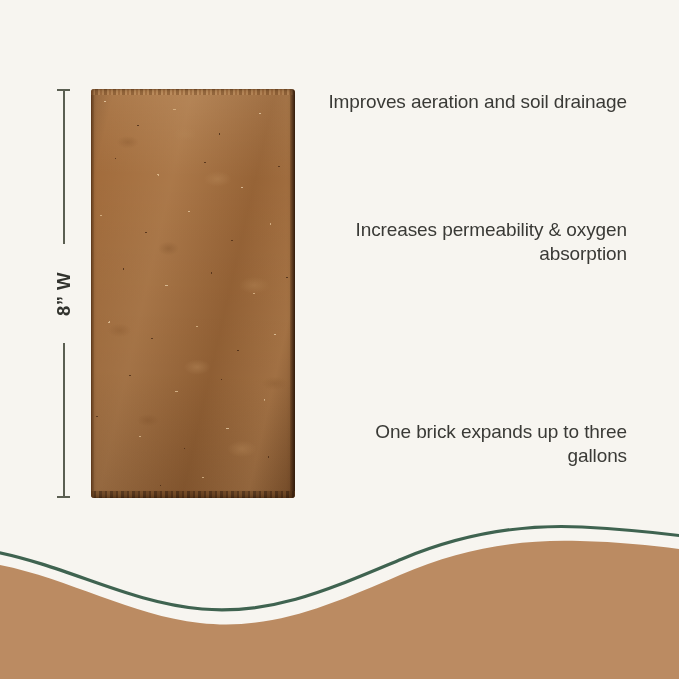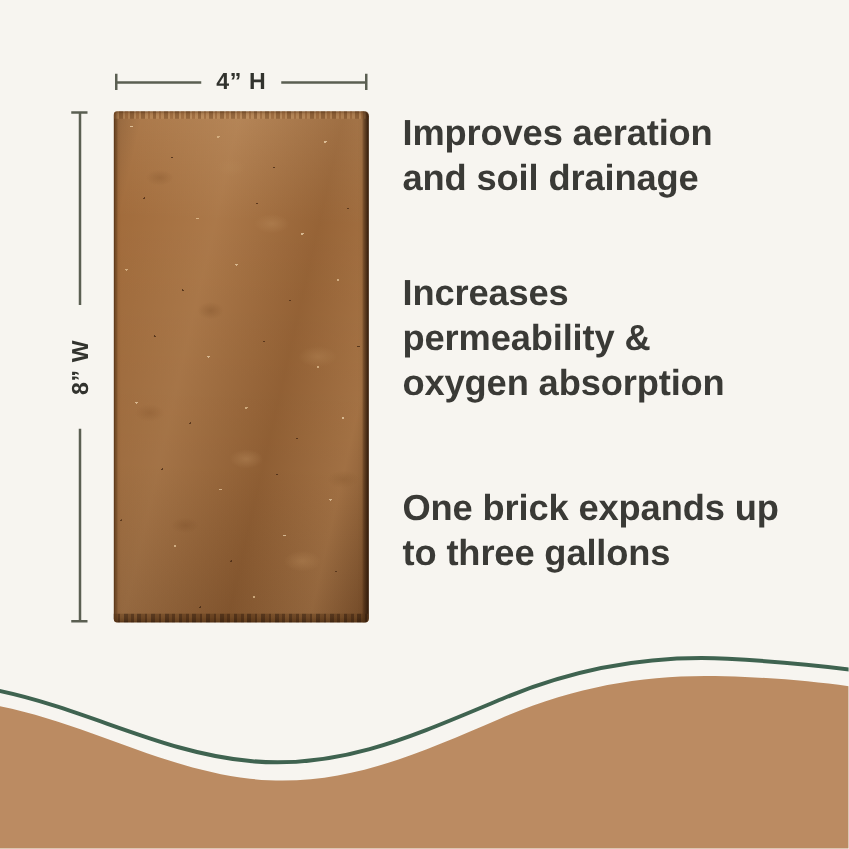--- a/index.html
+++ b/index.html
@@ -256,13 +256,6 @@
     </div>
   </div>
 
-  <div id="dim-top">
-    <div class="cap l"></div>
-    <div class="bar left"></div>
-    <div class="bar right"></div>
-    <div class="cap r"></div>
-    <div id="dim-top-label">4” H</div>
-  </div>
 
   <div id="dim-left">
     <div class="cap t"></div>

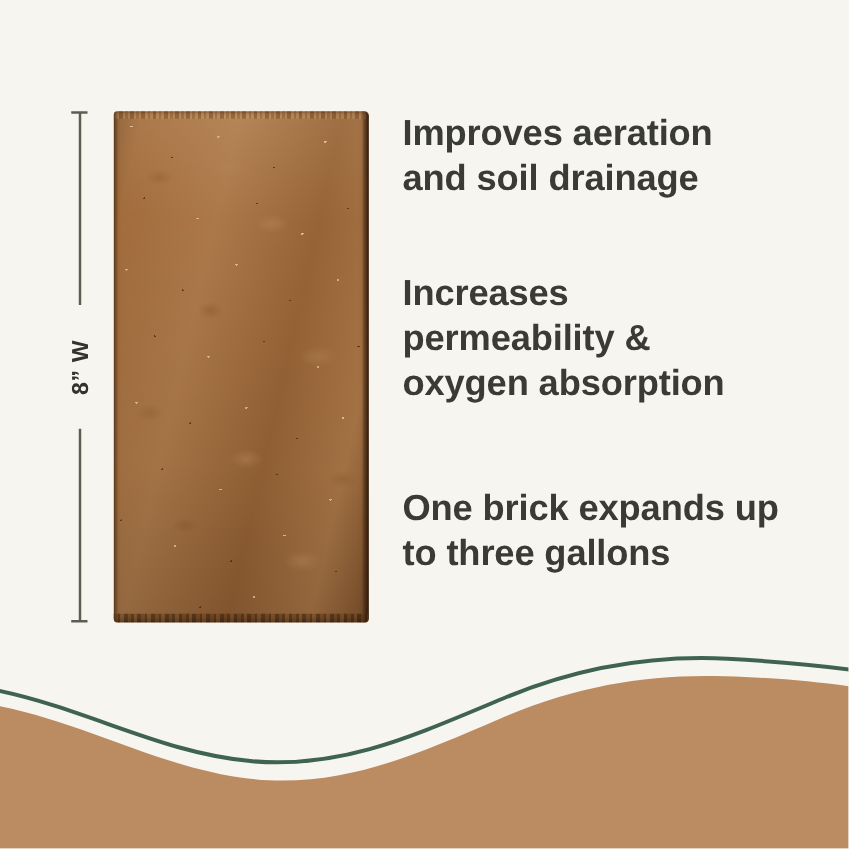--- a/index.html
+++ b/index.html
@@ -221,10 +221,10 @@
   .feature {
     position: absolute;
     width: 305px;
-    text-align: left;
-    font-size: 29px;
+    text-align: right;
+    font-size: 19px;
     line-height: 1.24;
-    font-weight: bold;
+    font-weight: normal;
     color: #3a3a36;
     letter-spacing: -0.1px;
   }

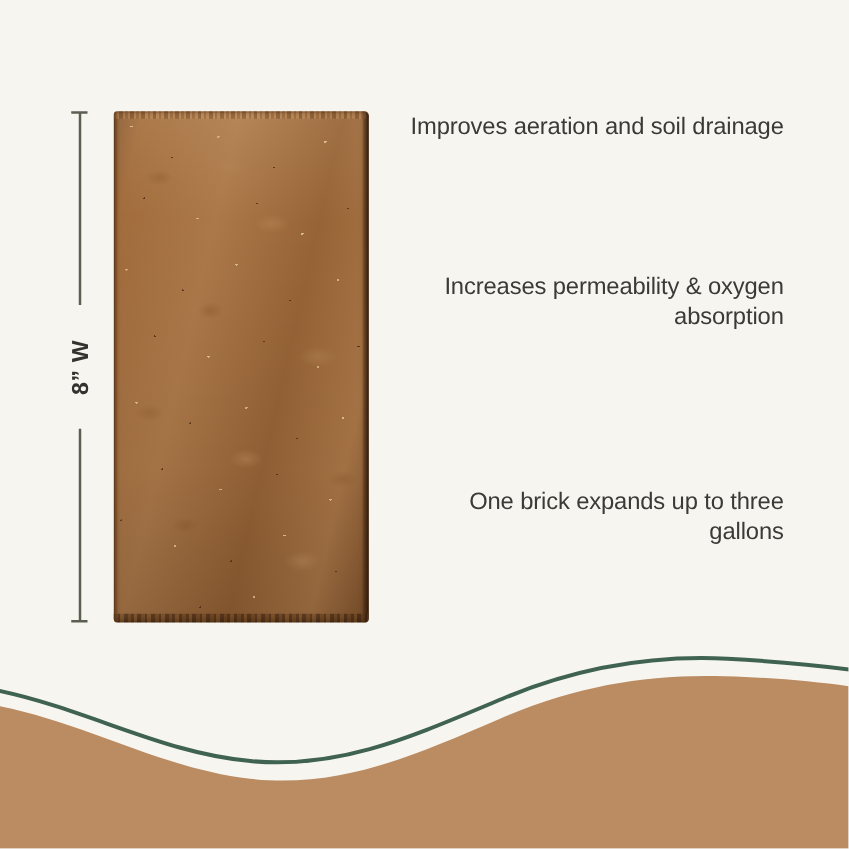--- a/index.html
+++ b/index.html
@@ -230,7 +230,7 @@
   }
   #feature-0 { top: 0px; }
   #feature-1 { top: 128px; }
-  #feature-2 { top: 300px; }
+  #feature-2 { top: 330px; }
 
   
   #soil {

